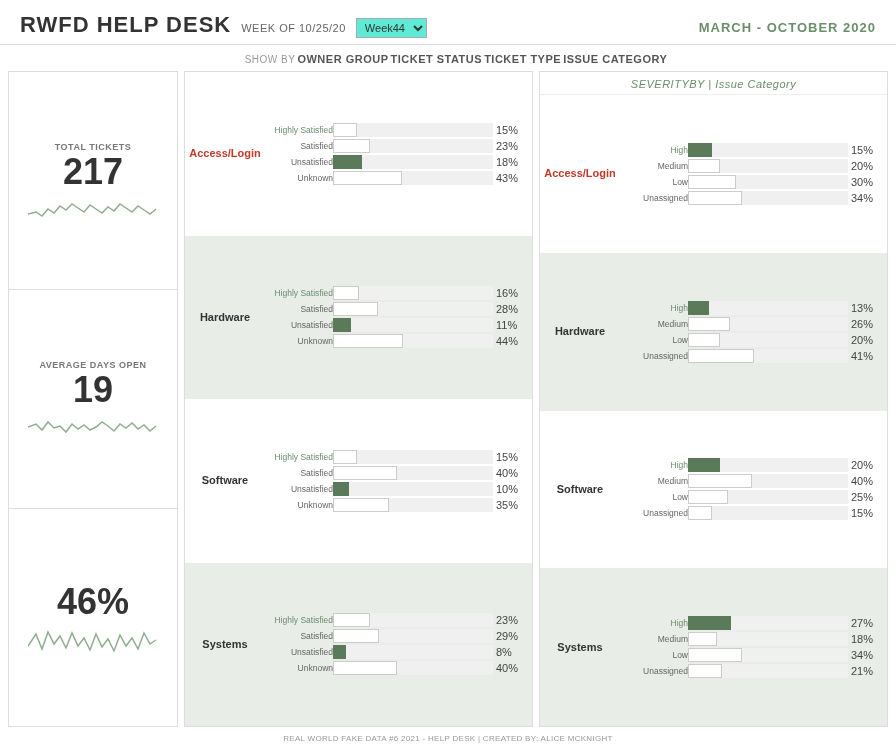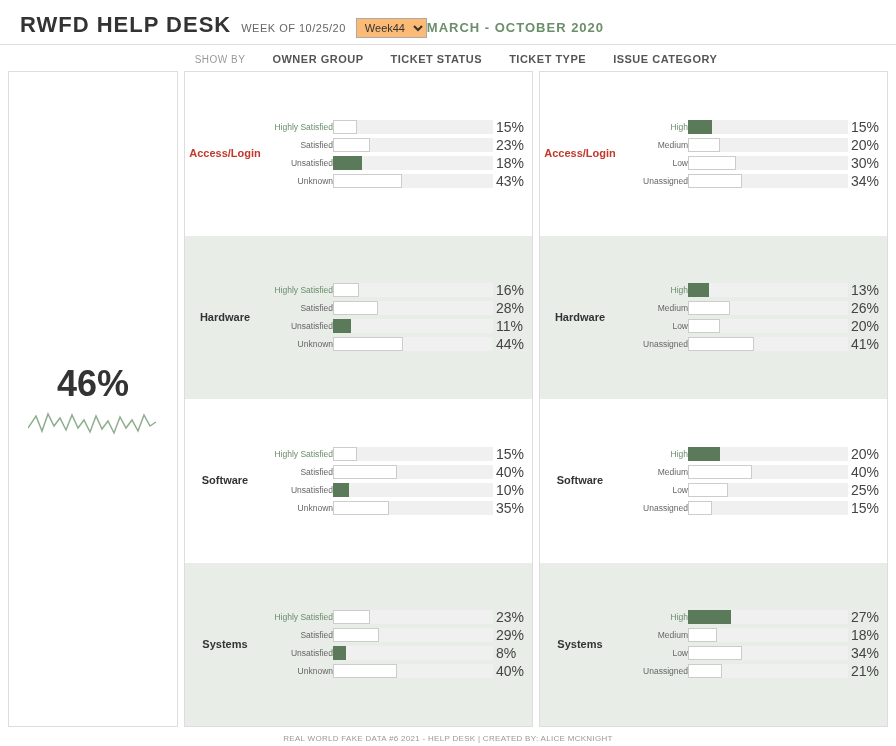--- a/index.html
+++ b/index.html
@@ -16,6 +16,7 @@
     .header {
       display: flex;
       align-items: baseline;
+      justify-content: space-between;
       padding: 12px 20px 6px 20px;
       border-bottom: 1px solid #ddd;
     }

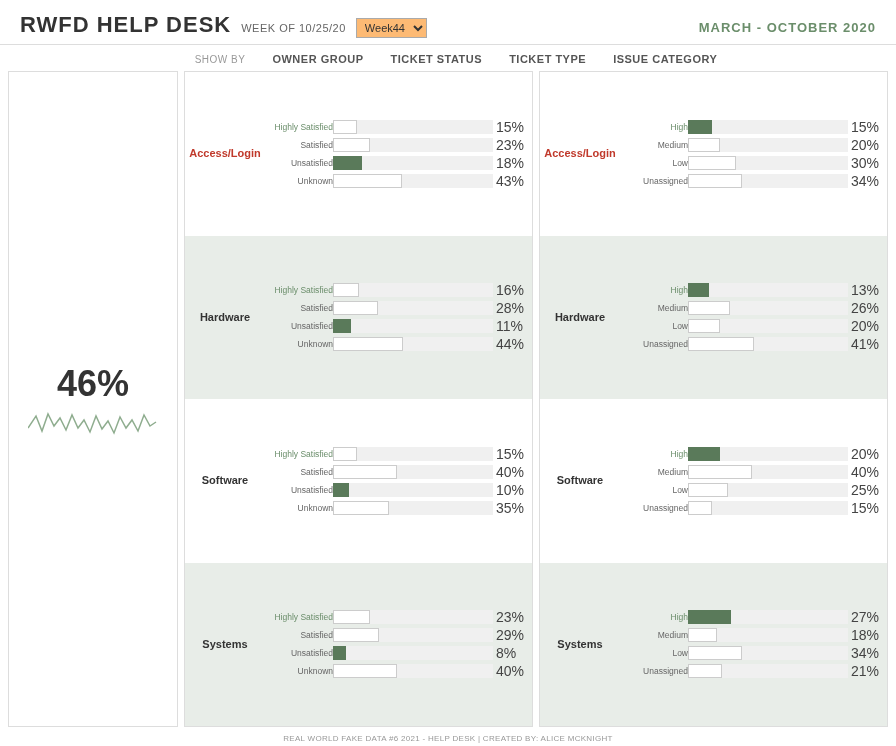--- a/index.html
+++ b/index.html
@@ -39,7 +39,7 @@
     .week-select {
       font-size: 11px;
       border: 1px solid #aaa;
-      background: #fdba74;
+      background: #5eead4;
       padding: 2px 4px;
       color: #333;
     }

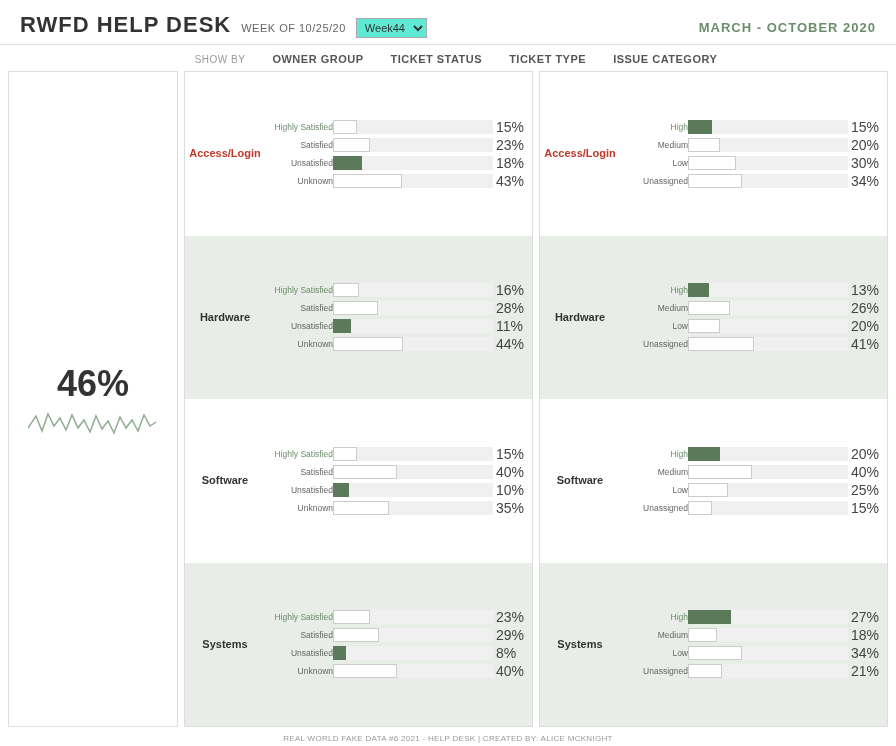--- a/index.html
+++ b/index.html
@@ -55,7 +55,7 @@
       display: flex;
       align-items: center;
       justify-content: center;
-      gap: 27px;
+      gap: 2px;
       padding: 8px 0 6px 16px;
       font-size: 11px;
       letter-spacing: 0.5px;

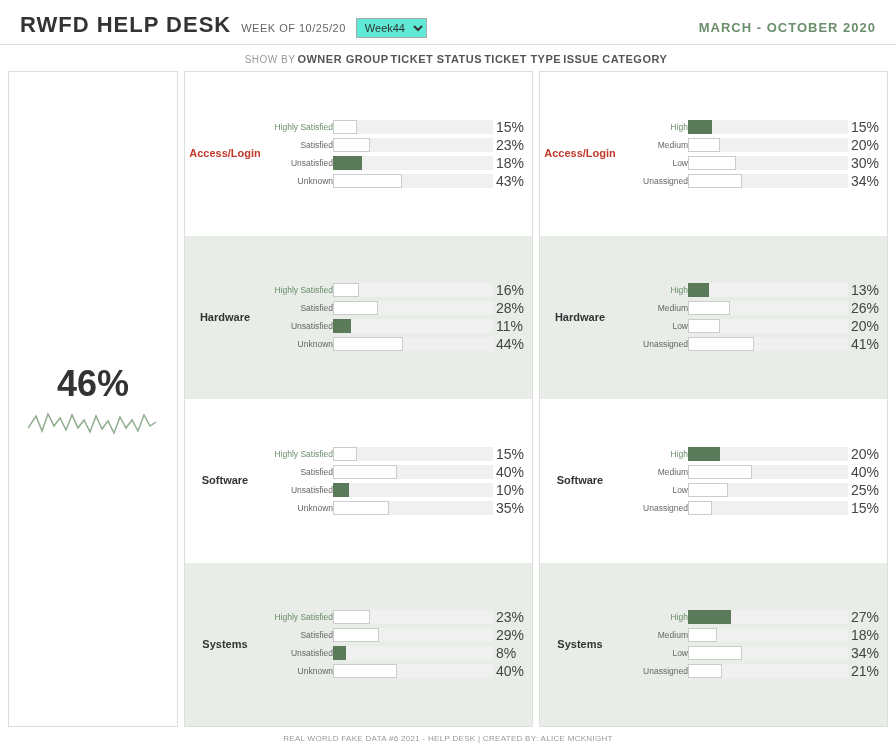--- a/index.html
+++ b/index.html
@@ -386,6 +386,9 @@
   </div>
 
   <div class="chart-panel">
+    <div class="chart-title">
+      <span>SEVERITYBY |</span> <span>Issue Category</span>
+    </div>
     <div class="chart-body" id="sev-body">
     <div class="cat-section">
           <div class="cat-label-col access">Access/Login</div>

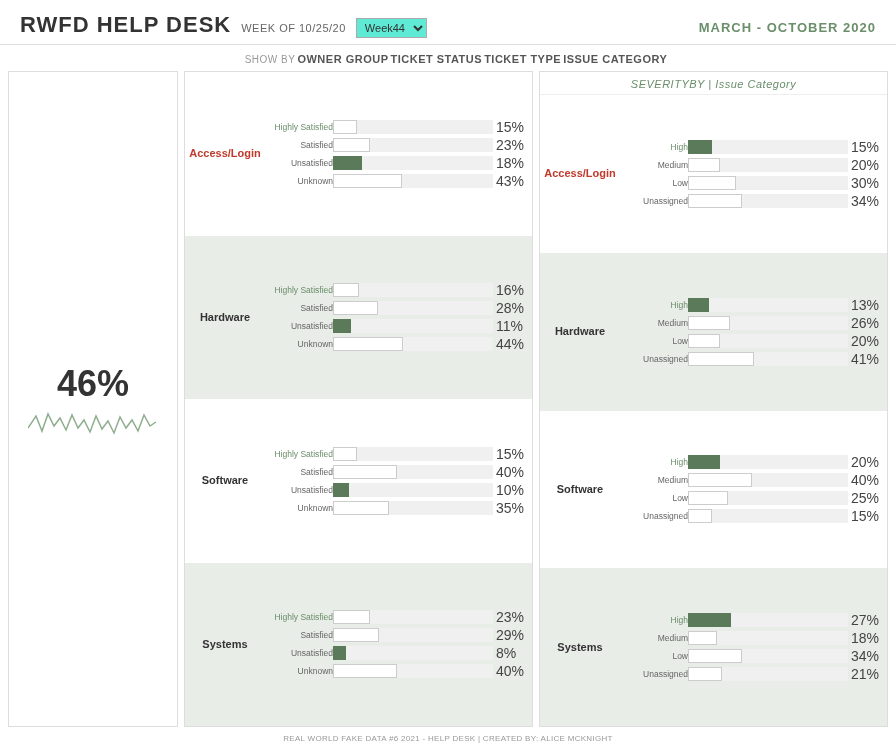--- a/index.html
+++ b/index.html
@@ -201,7 +201,7 @@
     .bar-fill.dark { background: #5a7a5a; }
     .bar-fill.white-bar { background: #fff; border: 1px solid #ccc; }
     .bar-pct {
-      font-size: 14px;
+      font-size: 11px;
       color: #444;
       margin-left: 3px;
       white-space: nowrap;

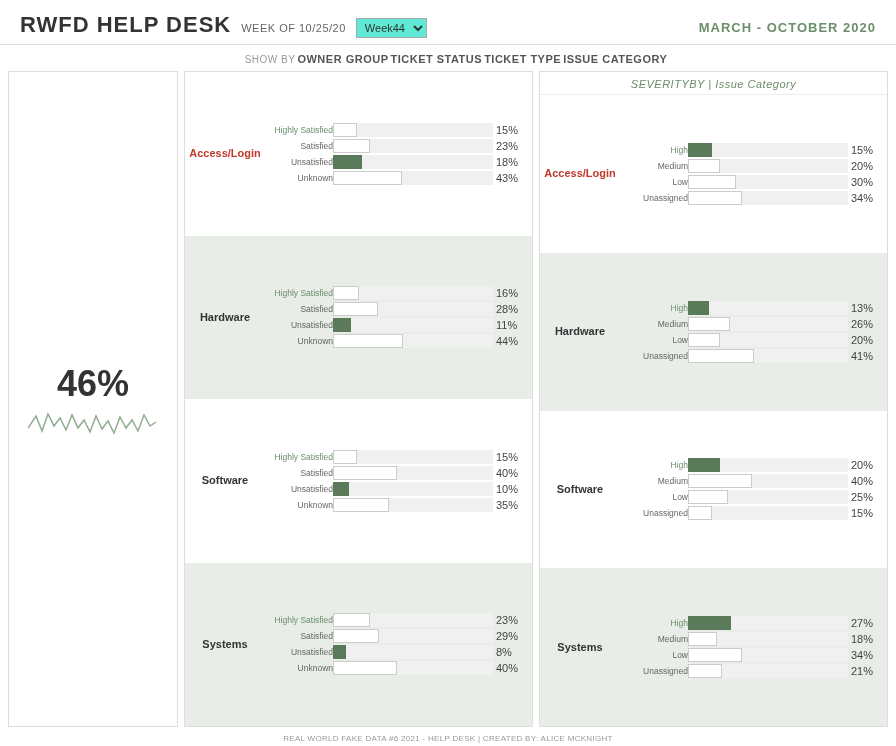--- a/index.html
+++ b/index.html
@@ -241,6 +241,13 @@
 
   <div class="kpi-panel">
     <div class="kpi-item">
+      <div class="kpi-label">TOTAL TICKETS</div>
+      <div class="kpi-value">217</div>
+      <svg class="sparkline" viewBox="0 0 130 30">
+        <polyline points="0,20 8,18 14,22 20,15 26,19 32,12 38,16 44,10 50,14 56,18 62,11 68,15 74,19 80,13 86,17 92,10 98,14 104,18 110,12 116,16 122,20 128,15" fill="none" stroke="#8fad8f" stroke-width="1.5"></polyline>
+      </svg>
+    </div>
+    <div class="kpi-item">
       <div class="kpi-value">46%</div>
       <svg class="sparkline" viewBox="0 0 130 30">
         <polyline points="0,22 8,10 14,25 20,8 26,20 32,12 38,24 44,9 50,22 56,14 62,26 68,10 74,23 80,15 86,27 92,11 98,22 104,14 110,25 116,9 122,20 128,16" fill="none" stroke="#8fad8f" stroke-width="1.5"></polyline>

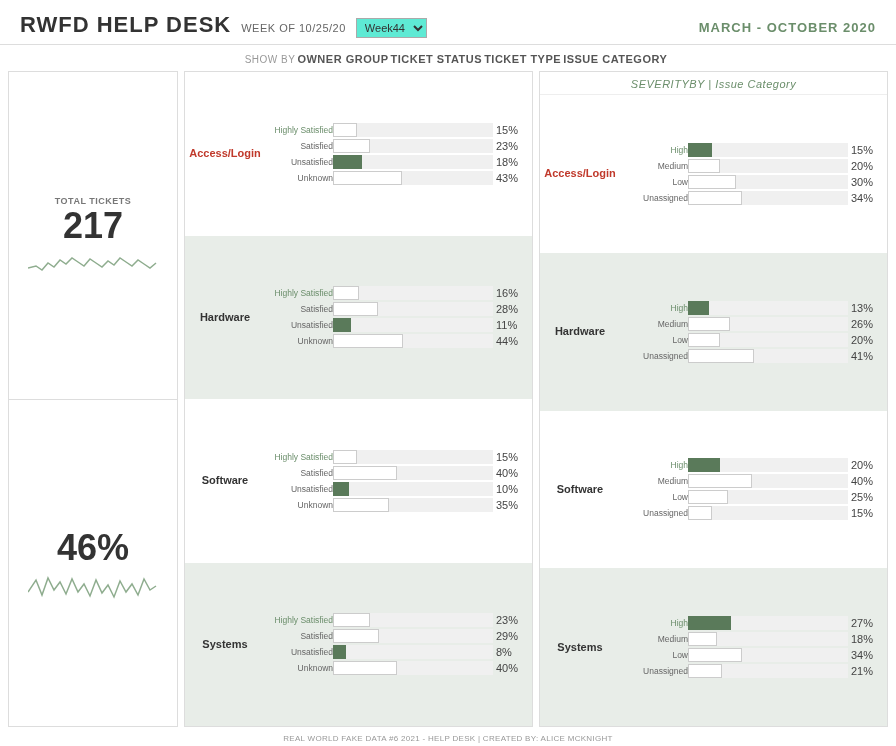--- a/index.html
+++ b/index.html
@@ -248,6 +248,13 @@
       </svg>
     </div>
     <div class="kpi-item">
+      <div class="kpi-label">AVERAGE DAYS OPEN</div>
+      <div class="kpi-value">19</div>
+      <svg class="sparkline" viewBox="0 0 130 30">
+        <polyline points="0,15 8,12 14,18 20,10 26,16 32,14 38,20 44,12 50,17 56,13 62,18 68,15 74,10 80,14 86,19 92,12 98,16 104,11 110,17 116,13 122,19 128,14" fill="none" stroke="#8fad8f" stroke-width="1.5"></polyline>
+      </svg>
+    </div>
+    <div class="kpi-item">
       <div class="kpi-value">46%</div>
       <svg class="sparkline" viewBox="0 0 130 30">
         <polyline points="0,22 8,10 14,25 20,8 26,20 32,12 38,24 44,9 50,22 56,14 62,26 68,10 74,23 80,15 86,27 92,11 98,22 104,14 110,25 116,9 122,20 128,16" fill="none" stroke="#8fad8f" stroke-width="1.5"></polyline>

